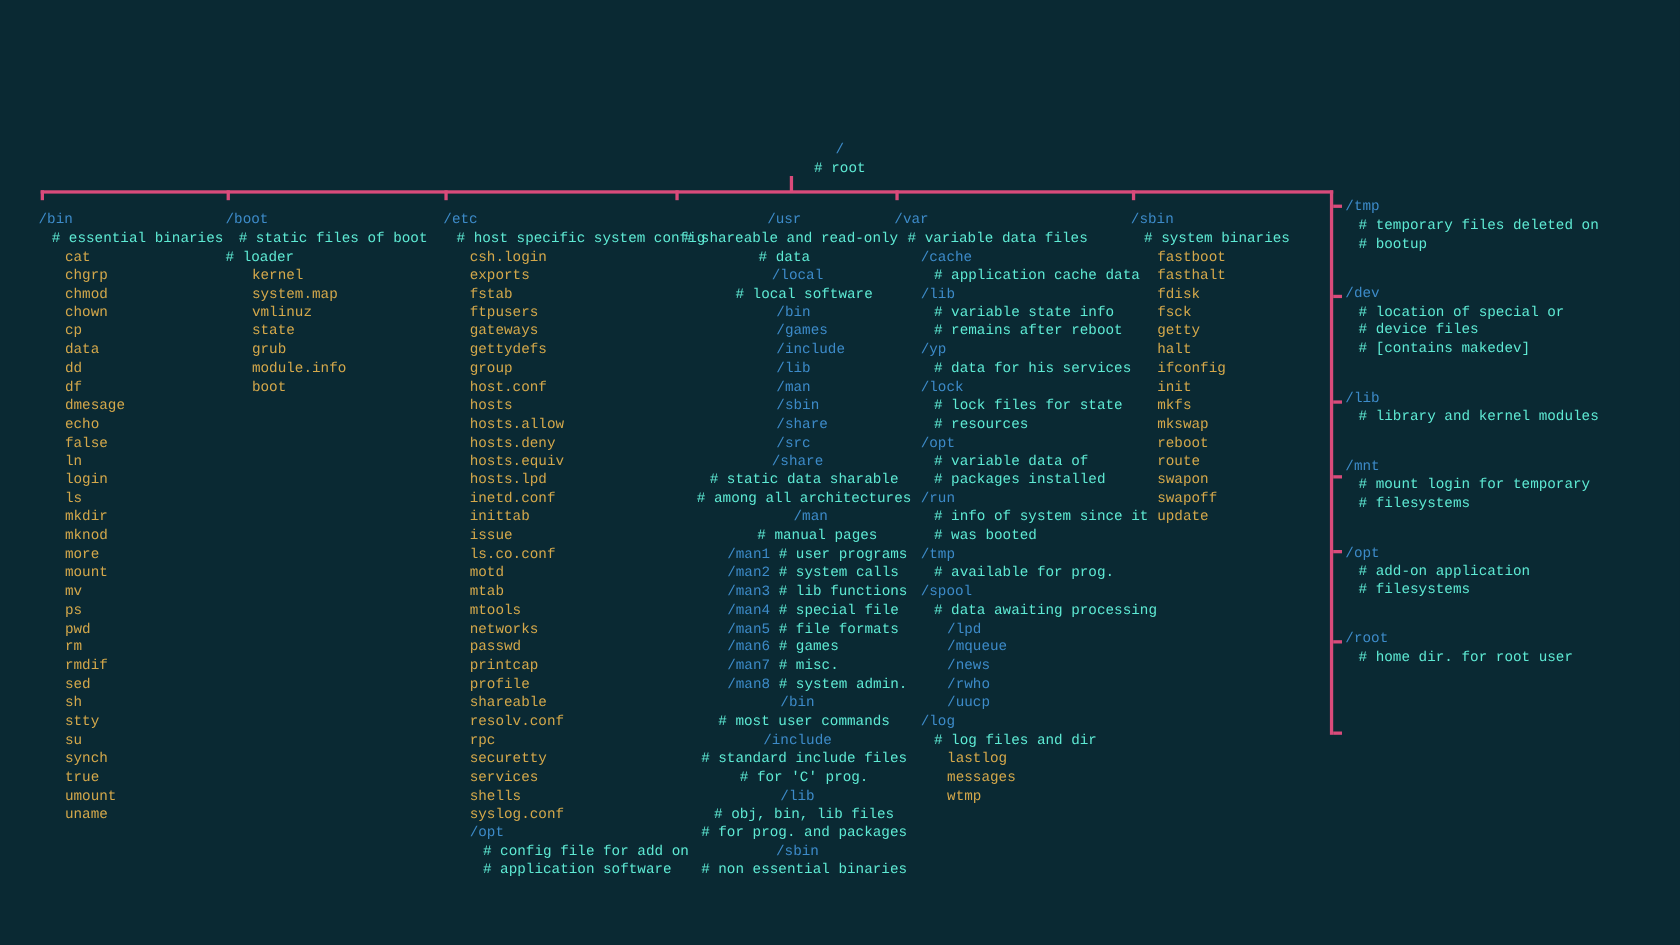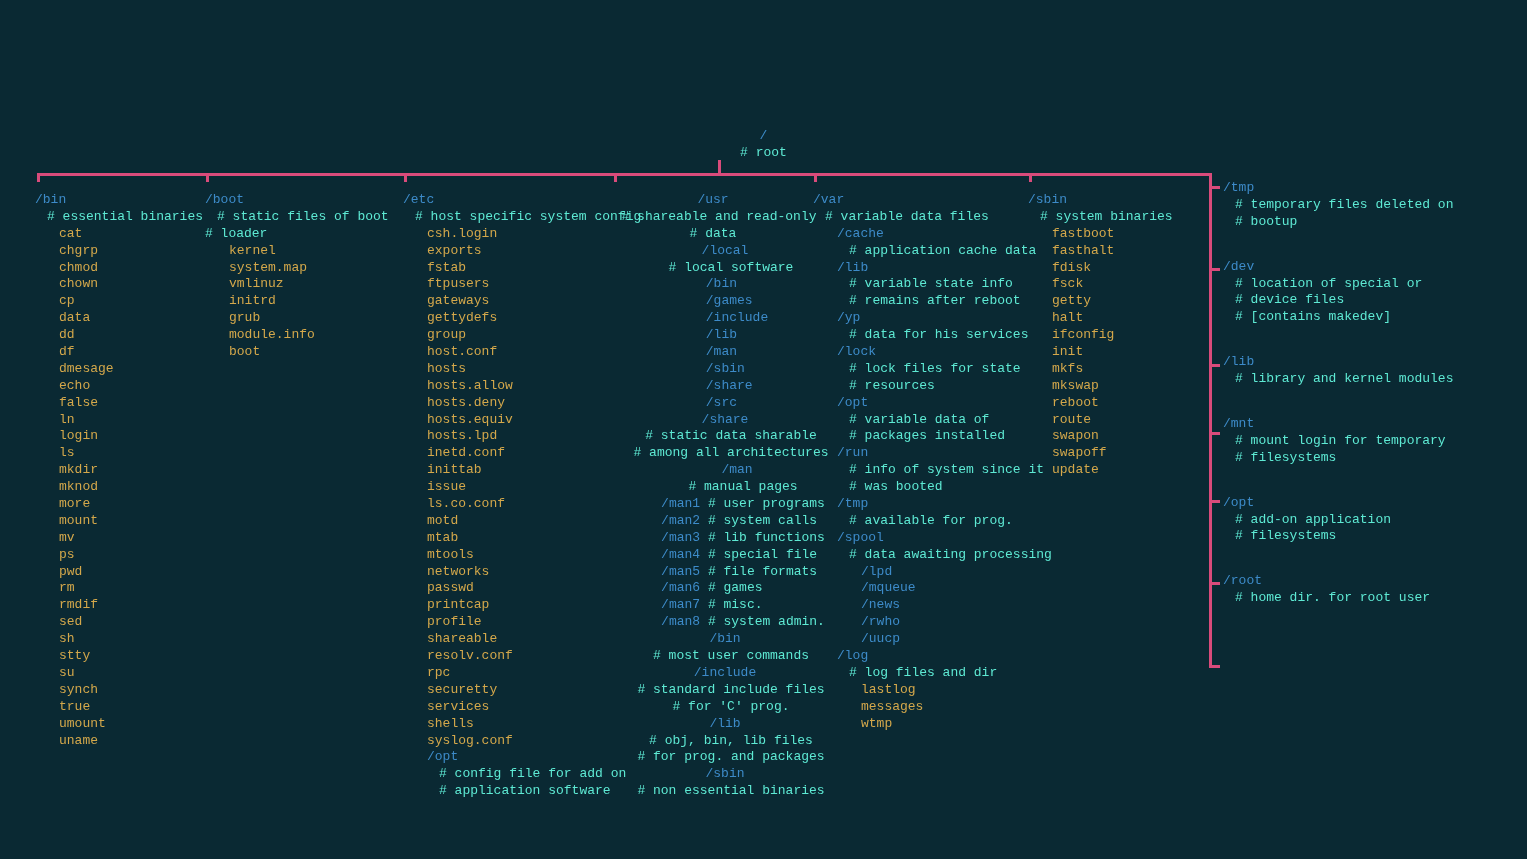--- a/index.html
+++ b/index.html
@@ -138,7 +138,7 @@
         <div class="file ind1">kernel</div>
         <div class="file ind1">system.map</div>
         <div class="file ind1">vmlinuz</div>
-        <div class="file ind1">initrd</div>
+        <div class="file ind1">state</div>
         <div class="file ind1">grub</div>
         <div class="file ind1">module.info</div>
         <div class="file ind1">boot</div>

